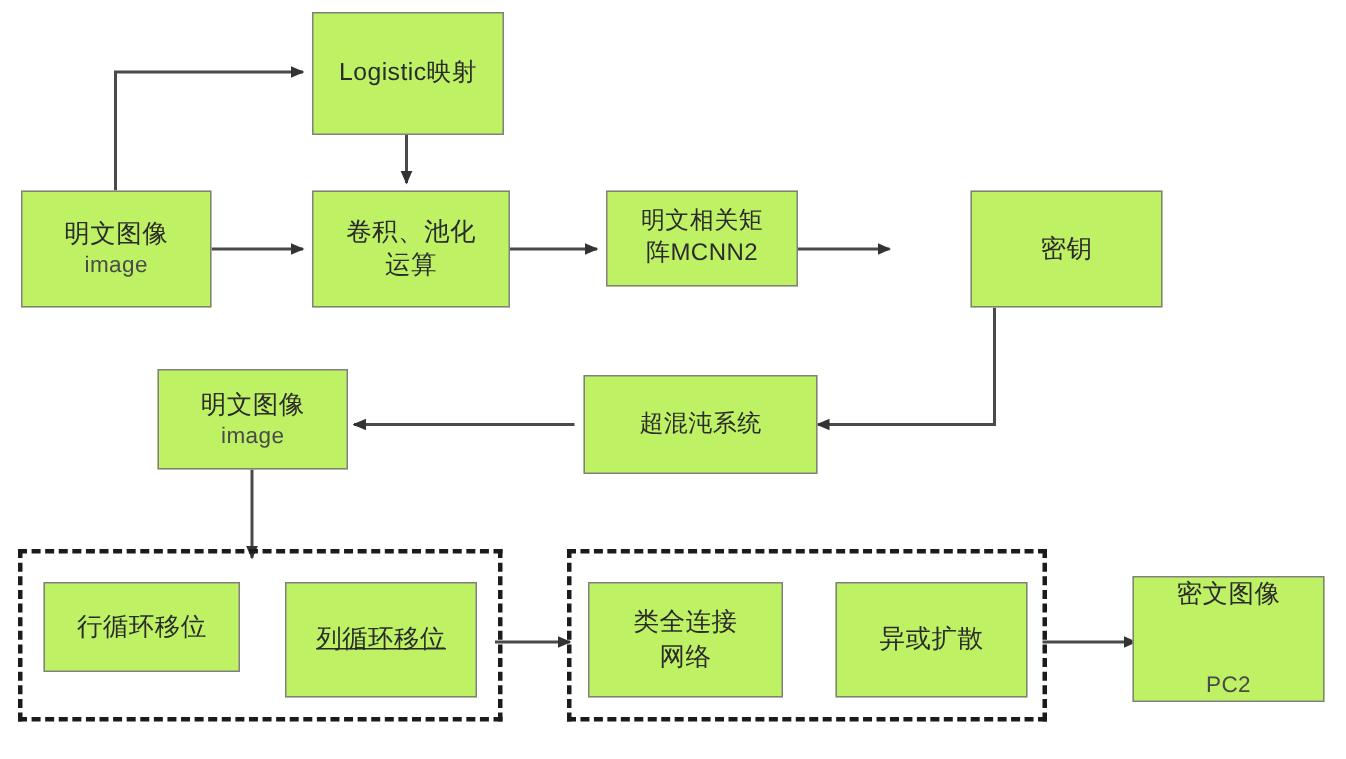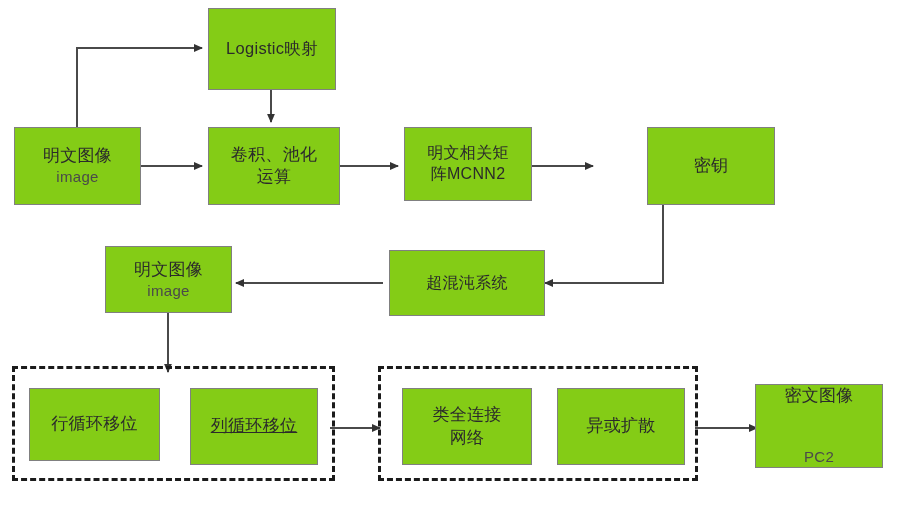--- a/index.html
+++ b/index.html
@@ -19,7 +19,7 @@
     position: absolute;
     box-sizing: border-box;
     border: 1px solid #808080;
-    background: #84cc16;
+    background: #bef264;
     display: flex;
     flex-direction: column;
     align-items: center;

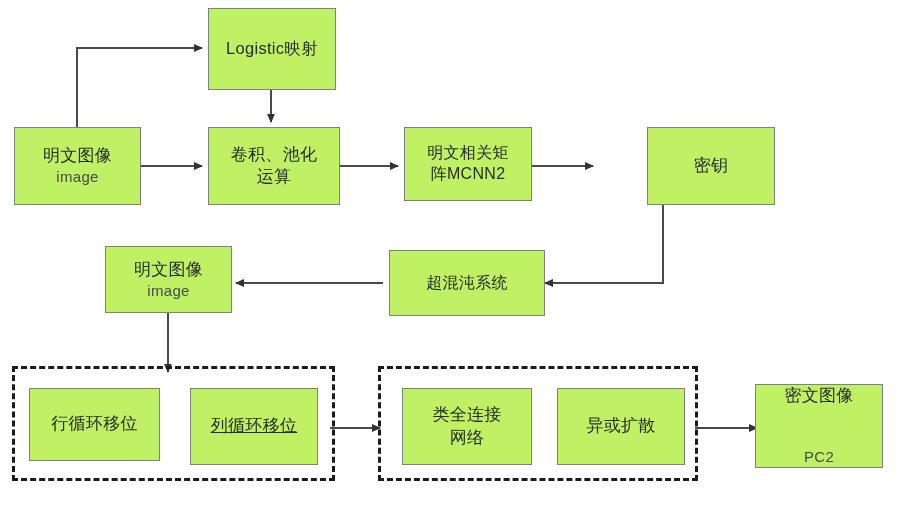--- a/index.html
+++ b/index.html
@@ -100,7 +100,7 @@
     <span class="l2 cn">运算</span>
   </div>
 
-  <div class="node" style="left:404px; top:127px; width:128px; height:74px;">
+  <div class="node" style="left:404px; top:127px; width:128px; height:64px;">
     <span class="l1 cn-sm">明文相关矩</span>
     <span class="l2 cn-sm">阵MCNN2</span>
   </div>

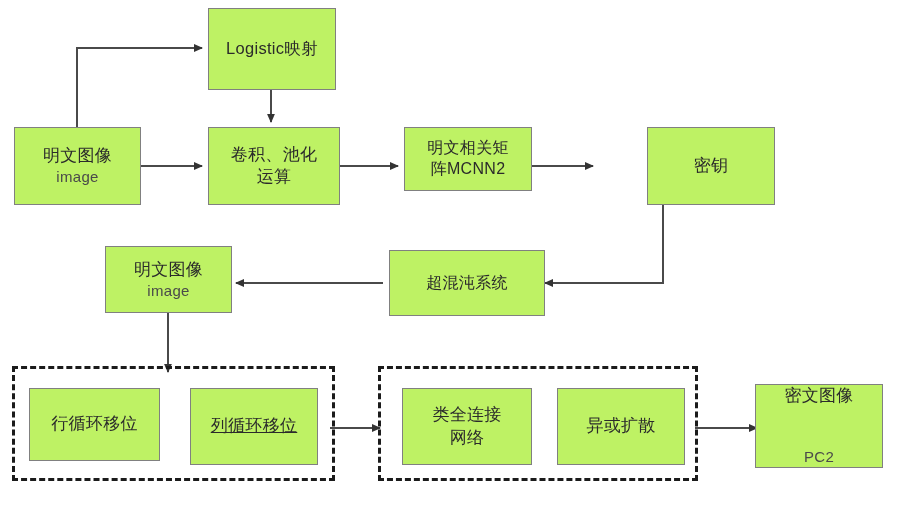--- a/index.html
+++ b/index.html
@@ -120,7 +120,7 @@
 
   <div class="group" style="left:12px; top:366px; width:323px; height:115px;"></div>
 
-  <div class="node" style="left:29px; top:388px; width:131px; height:73px;">
+  <div class="node" style="left:29px; top:388px; width:131px; height:60px;">
     <span class="l1 cn">行循环移位</span>
   </div>
 

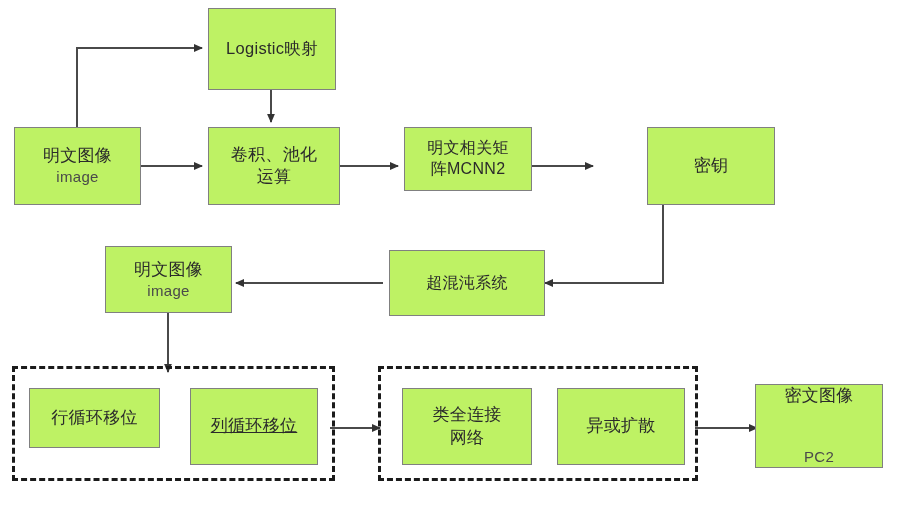--- a/index.html
+++ b/index.html
@@ -130,7 +130,7 @@
 
   <div class="group" style="left:378px; top:366px; width:320px; height:115px;"></div>
 
-  <div class="node" style="left:402px; top:388px; width:130px; height:77px;">
+  <div class="node" style="left:392px; top:388px; width:130px; height:77px;">
     <span class="l1 cn">类全连接</span>
     <span class="l2 cn">网络</span>
   </div>

